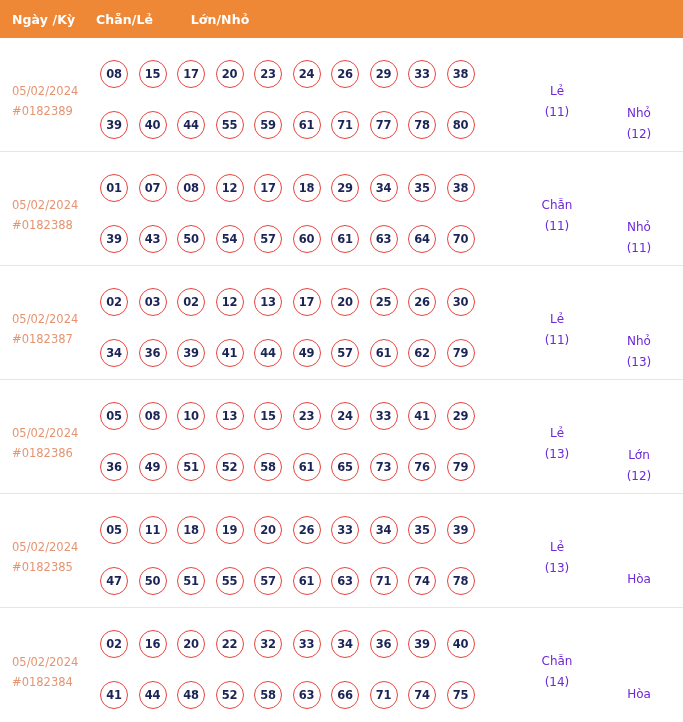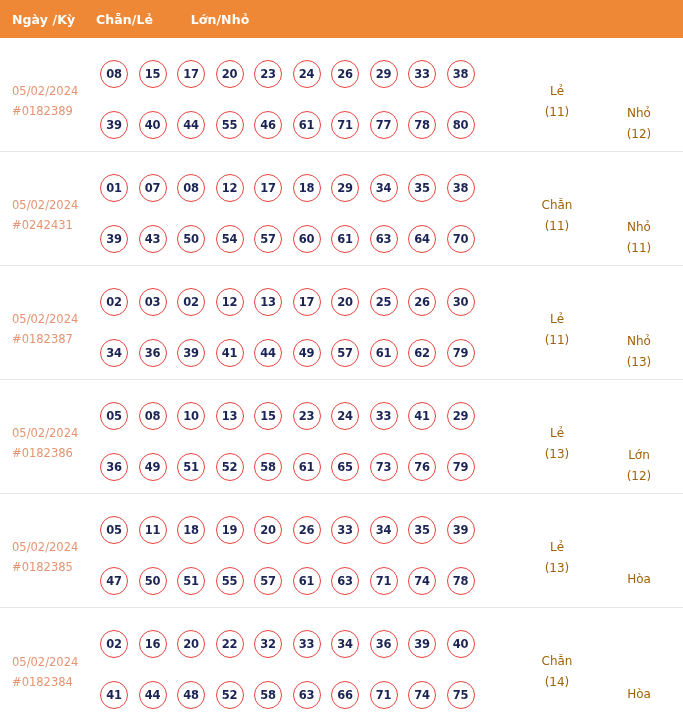--- a/index.html
+++ b/index.html
@@ -90,7 +90,7 @@
   .cell-size {
     width: 84px;
     text-align: center;
-    color: #a16207;
+    color: #6d28d9;
     font-size: 12px;
     line-height: 21px;
     padding-top: 5px;

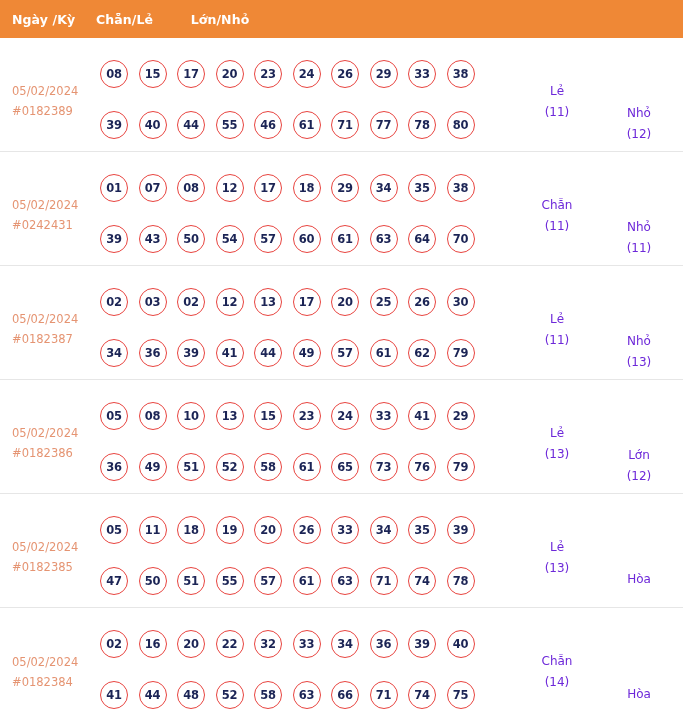--- a/index.html
+++ b/index.html
@@ -133,7 +133,7 @@
             <div class="ball">40</div>
             <div class="ball">44</div>
             <div class="ball">55</div>
-            <div class="ball">46</div>
+            <div class="ball">59</div>
             <div class="ball">61</div>
             <div class="ball">71</div>
             <div class="ball">77</div>

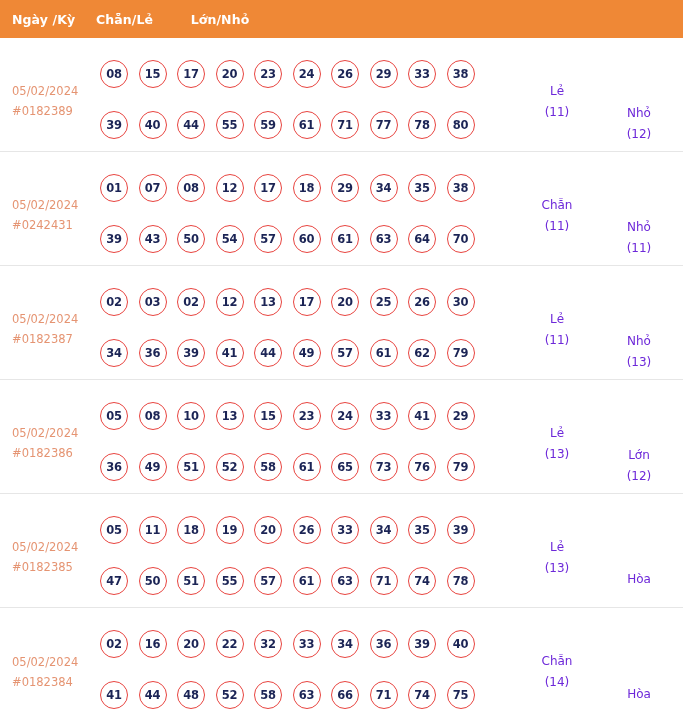--- a/index.html
+++ b/index.html
@@ -153,7 +153,7 @@
       <div class="row">
         <div class="cell-date">
           <span class="date-line">05/02/2024</span>
-          <span class="id-line">#0242431</span>
+          <span class="id-line">#0182388</span>
         </div>
         <div class="cell-result">
           <div class="ball-row">

